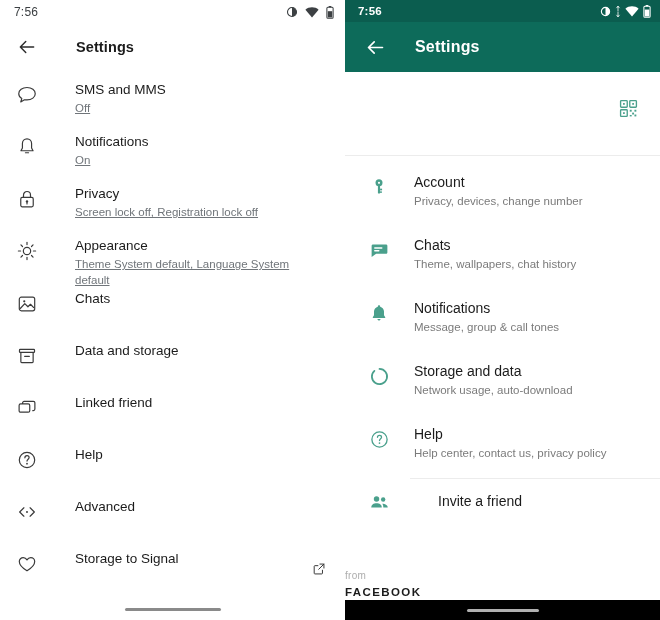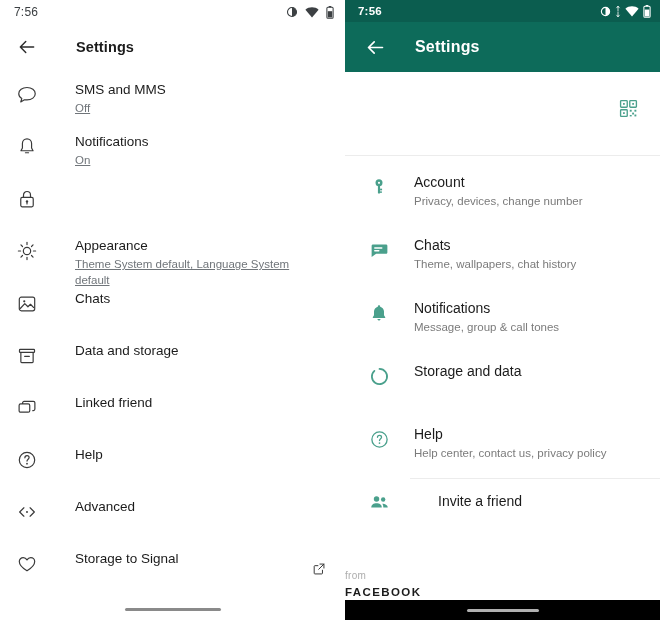--- a/index.html
+++ b/index.html
@@ -217,6 +217,10 @@
             <circle cx="12" cy="14.6" r="1.3" fill="#3a3a3a"></circle>
             <path d="M12 15.4 V17.4" stroke="#3a3a3a" stroke-width="1.3" stroke-linecap="round"></path>
           </svg>
+        </span>
+        <span class="l-txt">
+          <div class="l-ttl">Privacy</div>
+          <div class="l-sub">Screen lock off, Registration lock off</div>
         </span>
       </div>
 

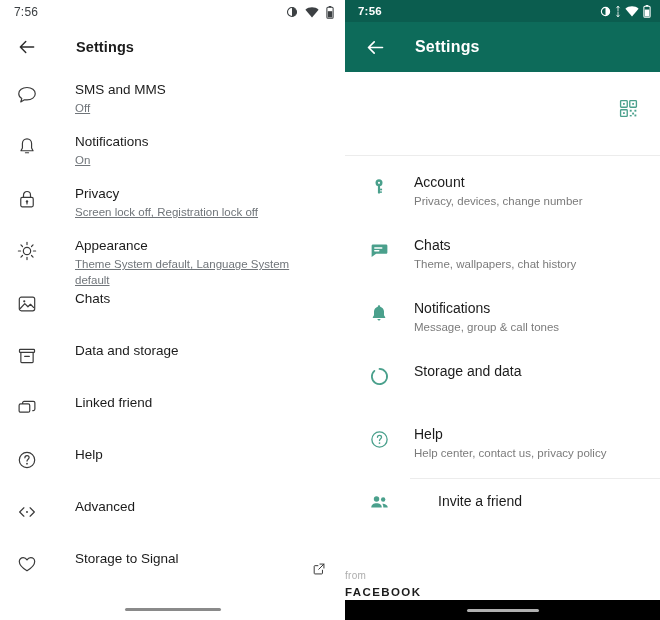--- a/index.html
+++ b/index.html
@@ -449,6 +449,7 @@
         </span>
         <span class="r-txt">
           <div class="r-ttl">Storage and data</div>
+          <div class="r-sub">Network usage, auto-download</div>
         </span>
       </div>
 

